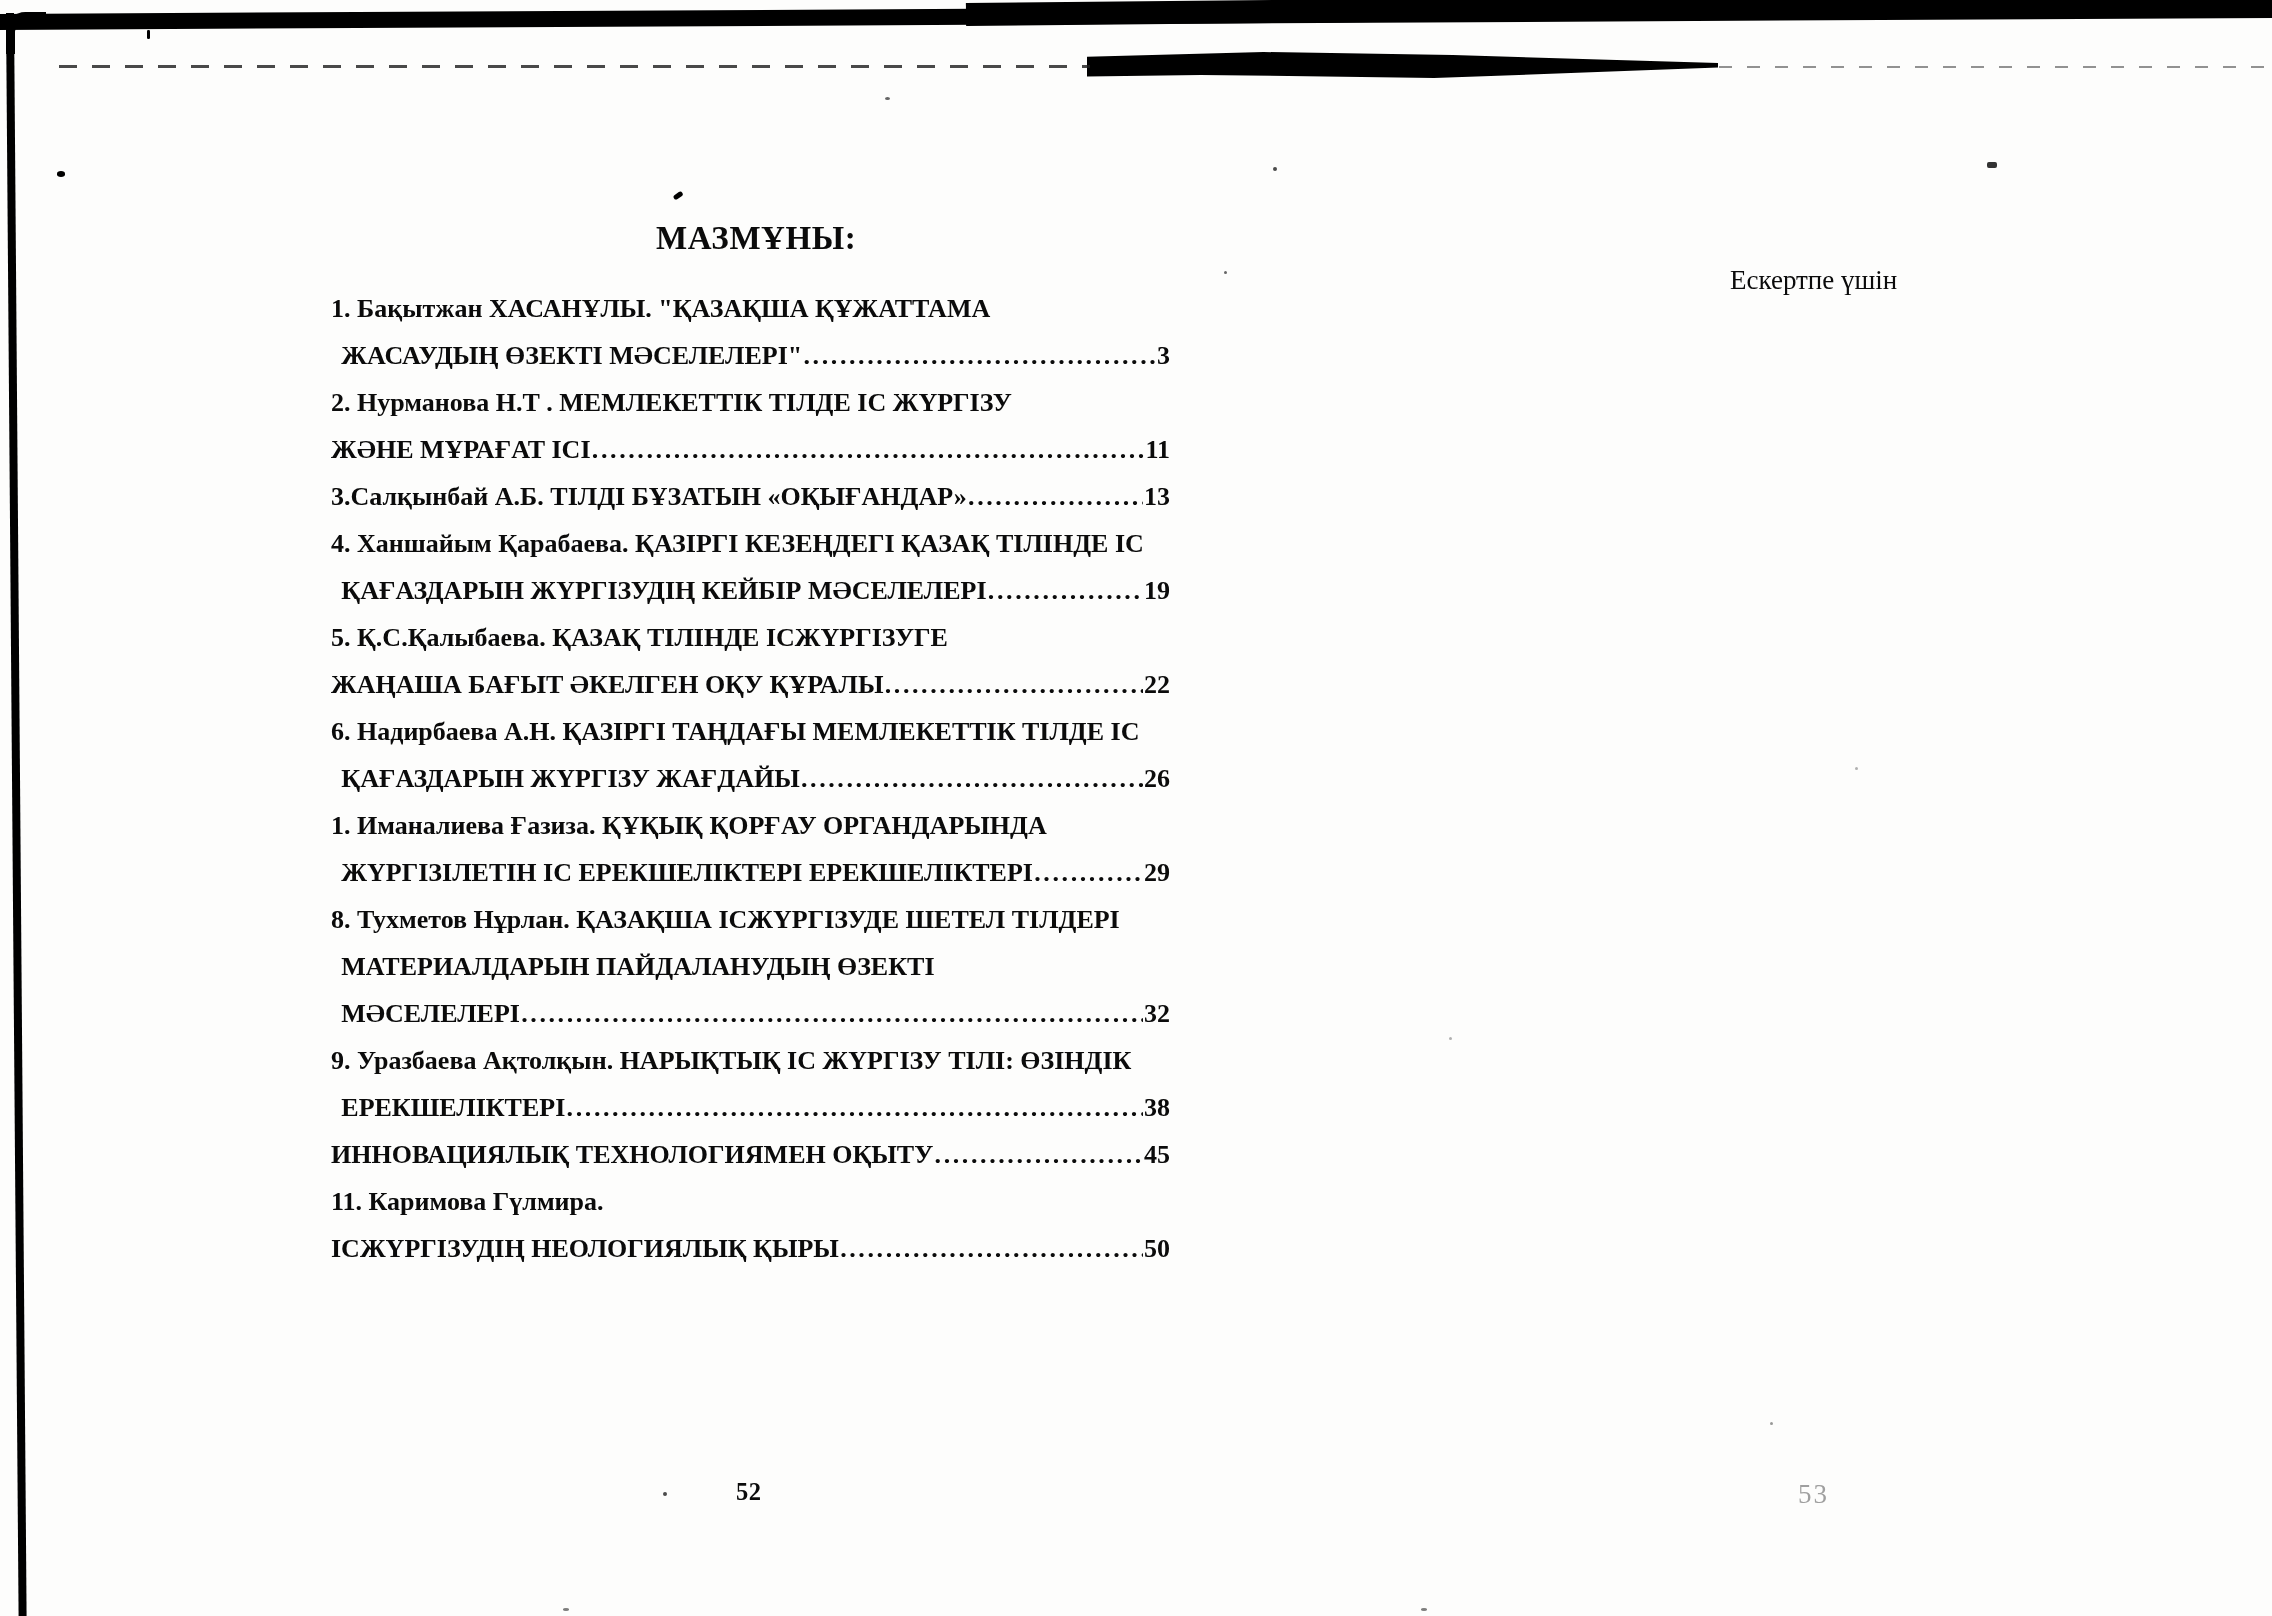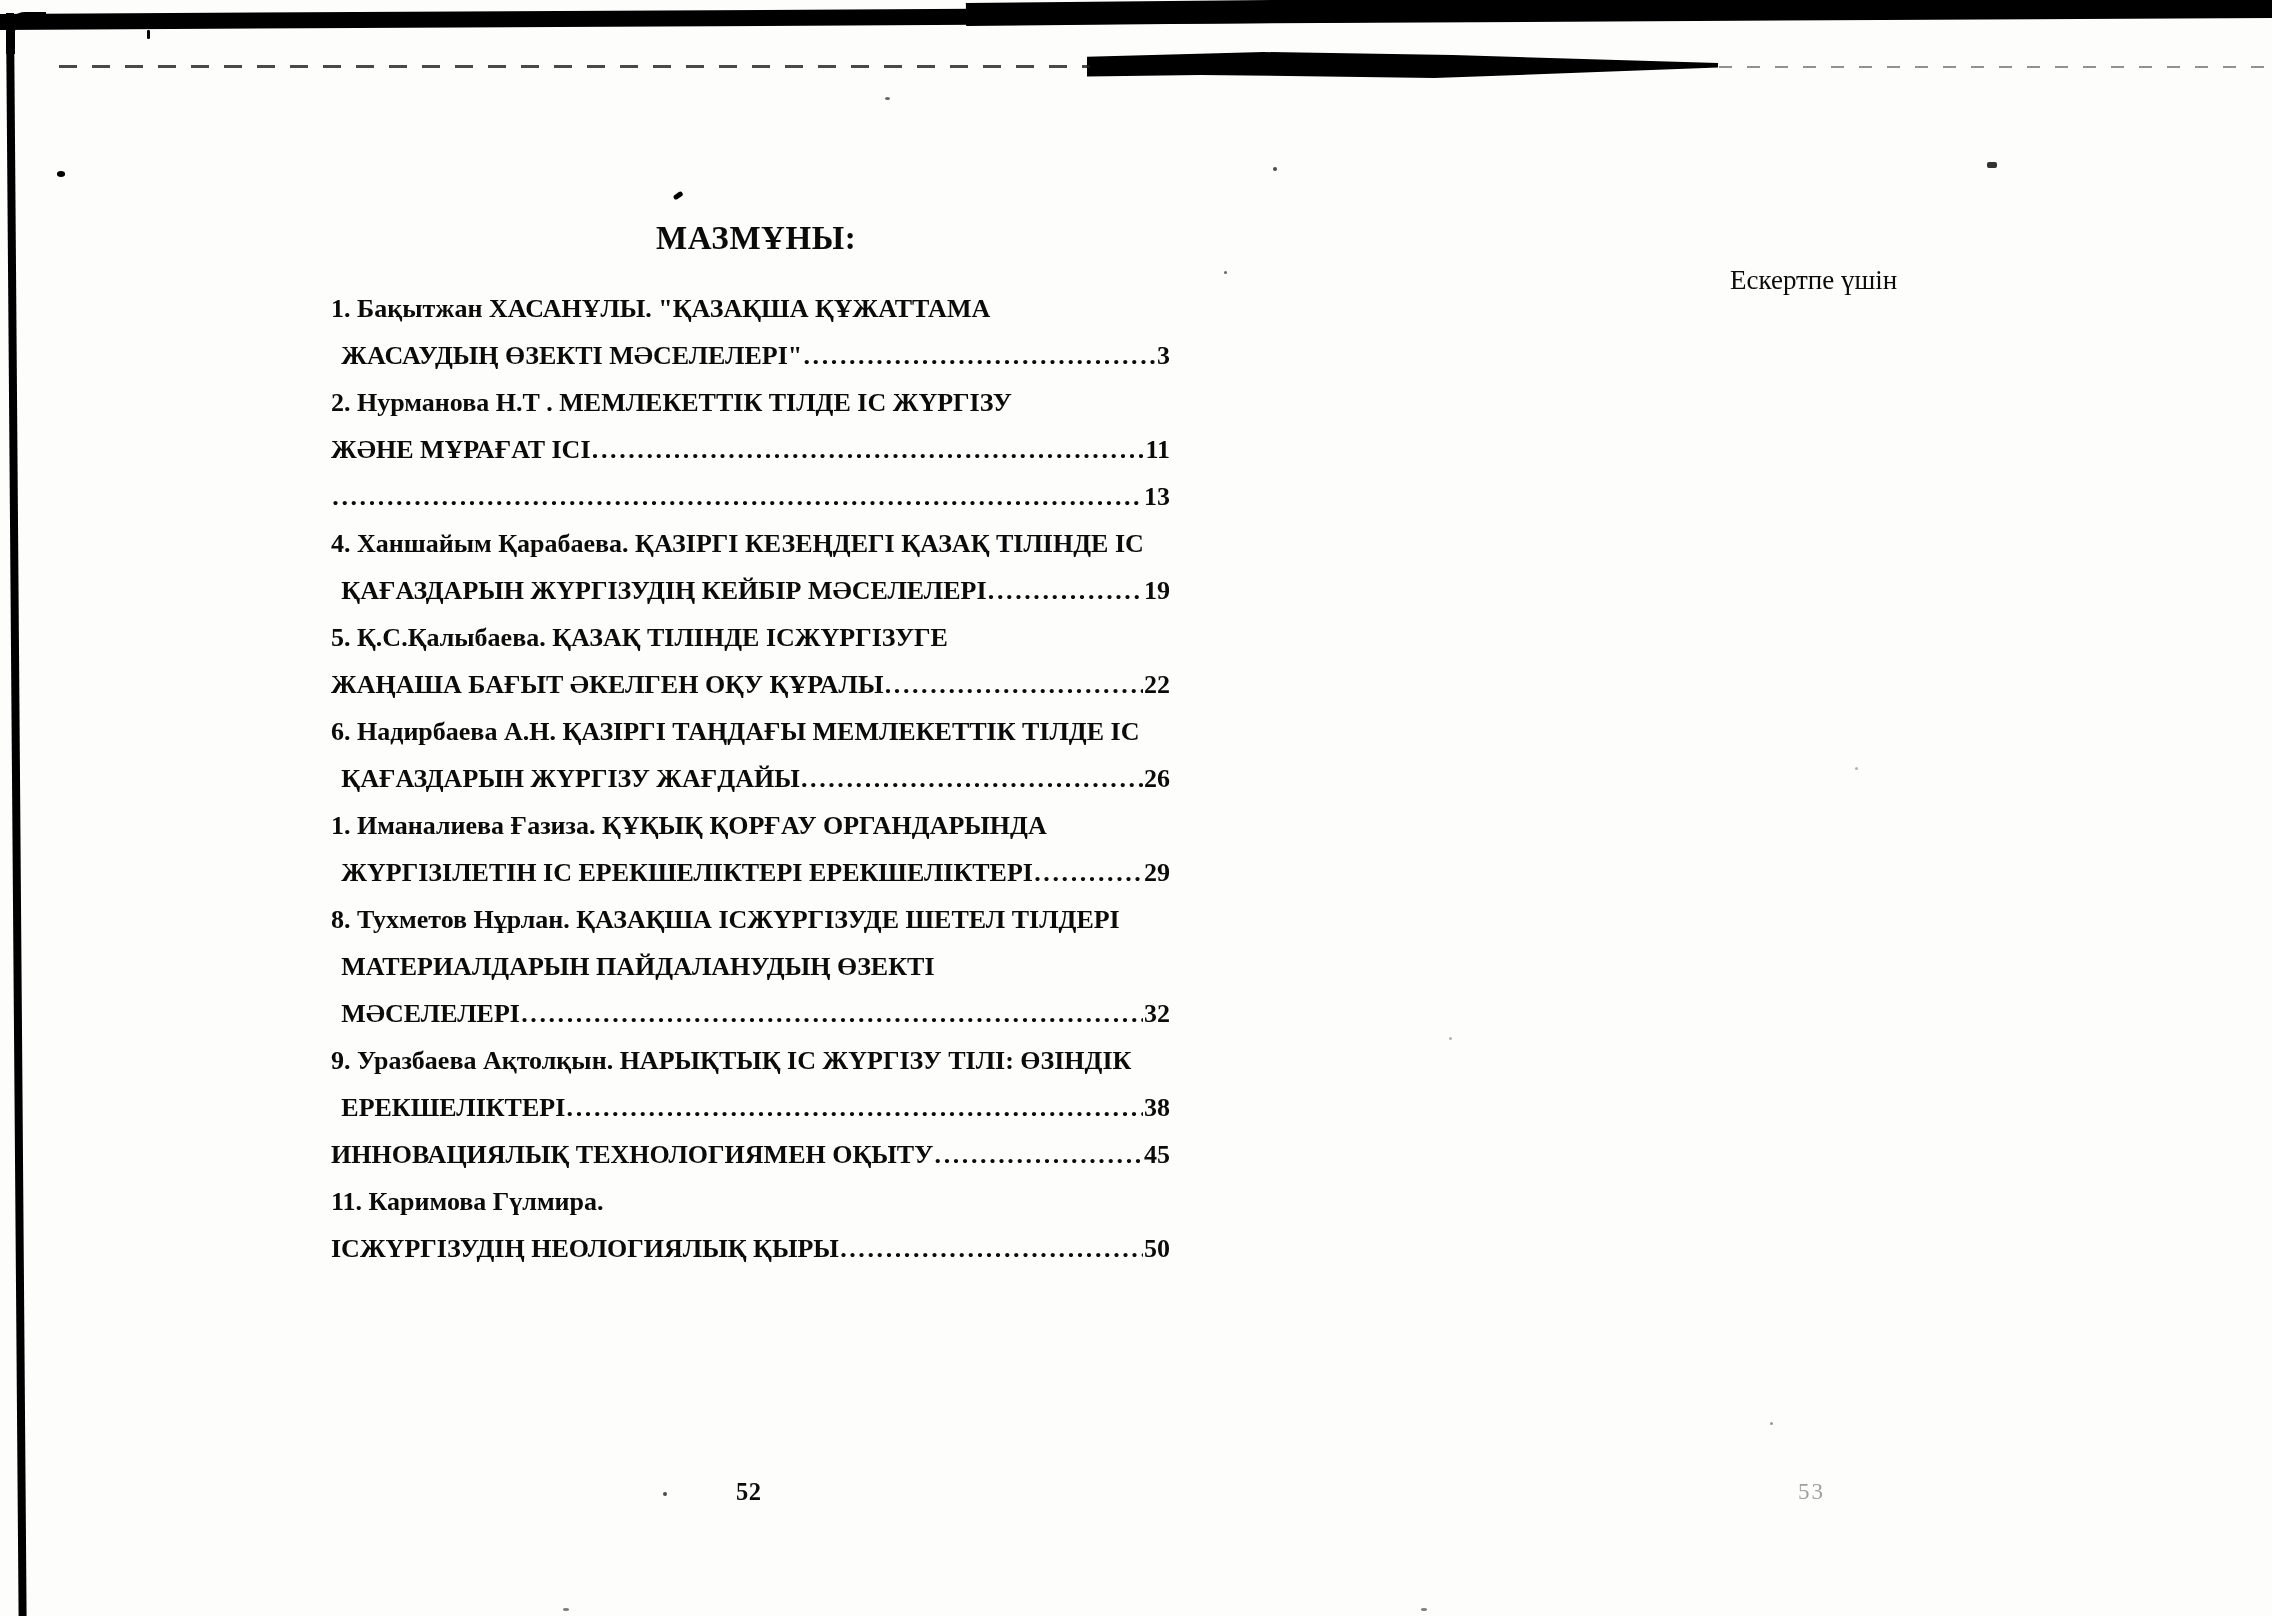--- a/index.html
+++ b/index.html
@@ -186,6 +186,7 @@
       <span class="toc-pg">11</span>
     </div>
     <div class="toc-line">
+      <span class="toc-text">3.Салқынбай А.Б. ТІЛДІ БҰЗАТЫН «ОҚЫҒАНДАР»</span>
       <span class="leader"></span>
       <span class="toc-pg">13</span>
     </div>

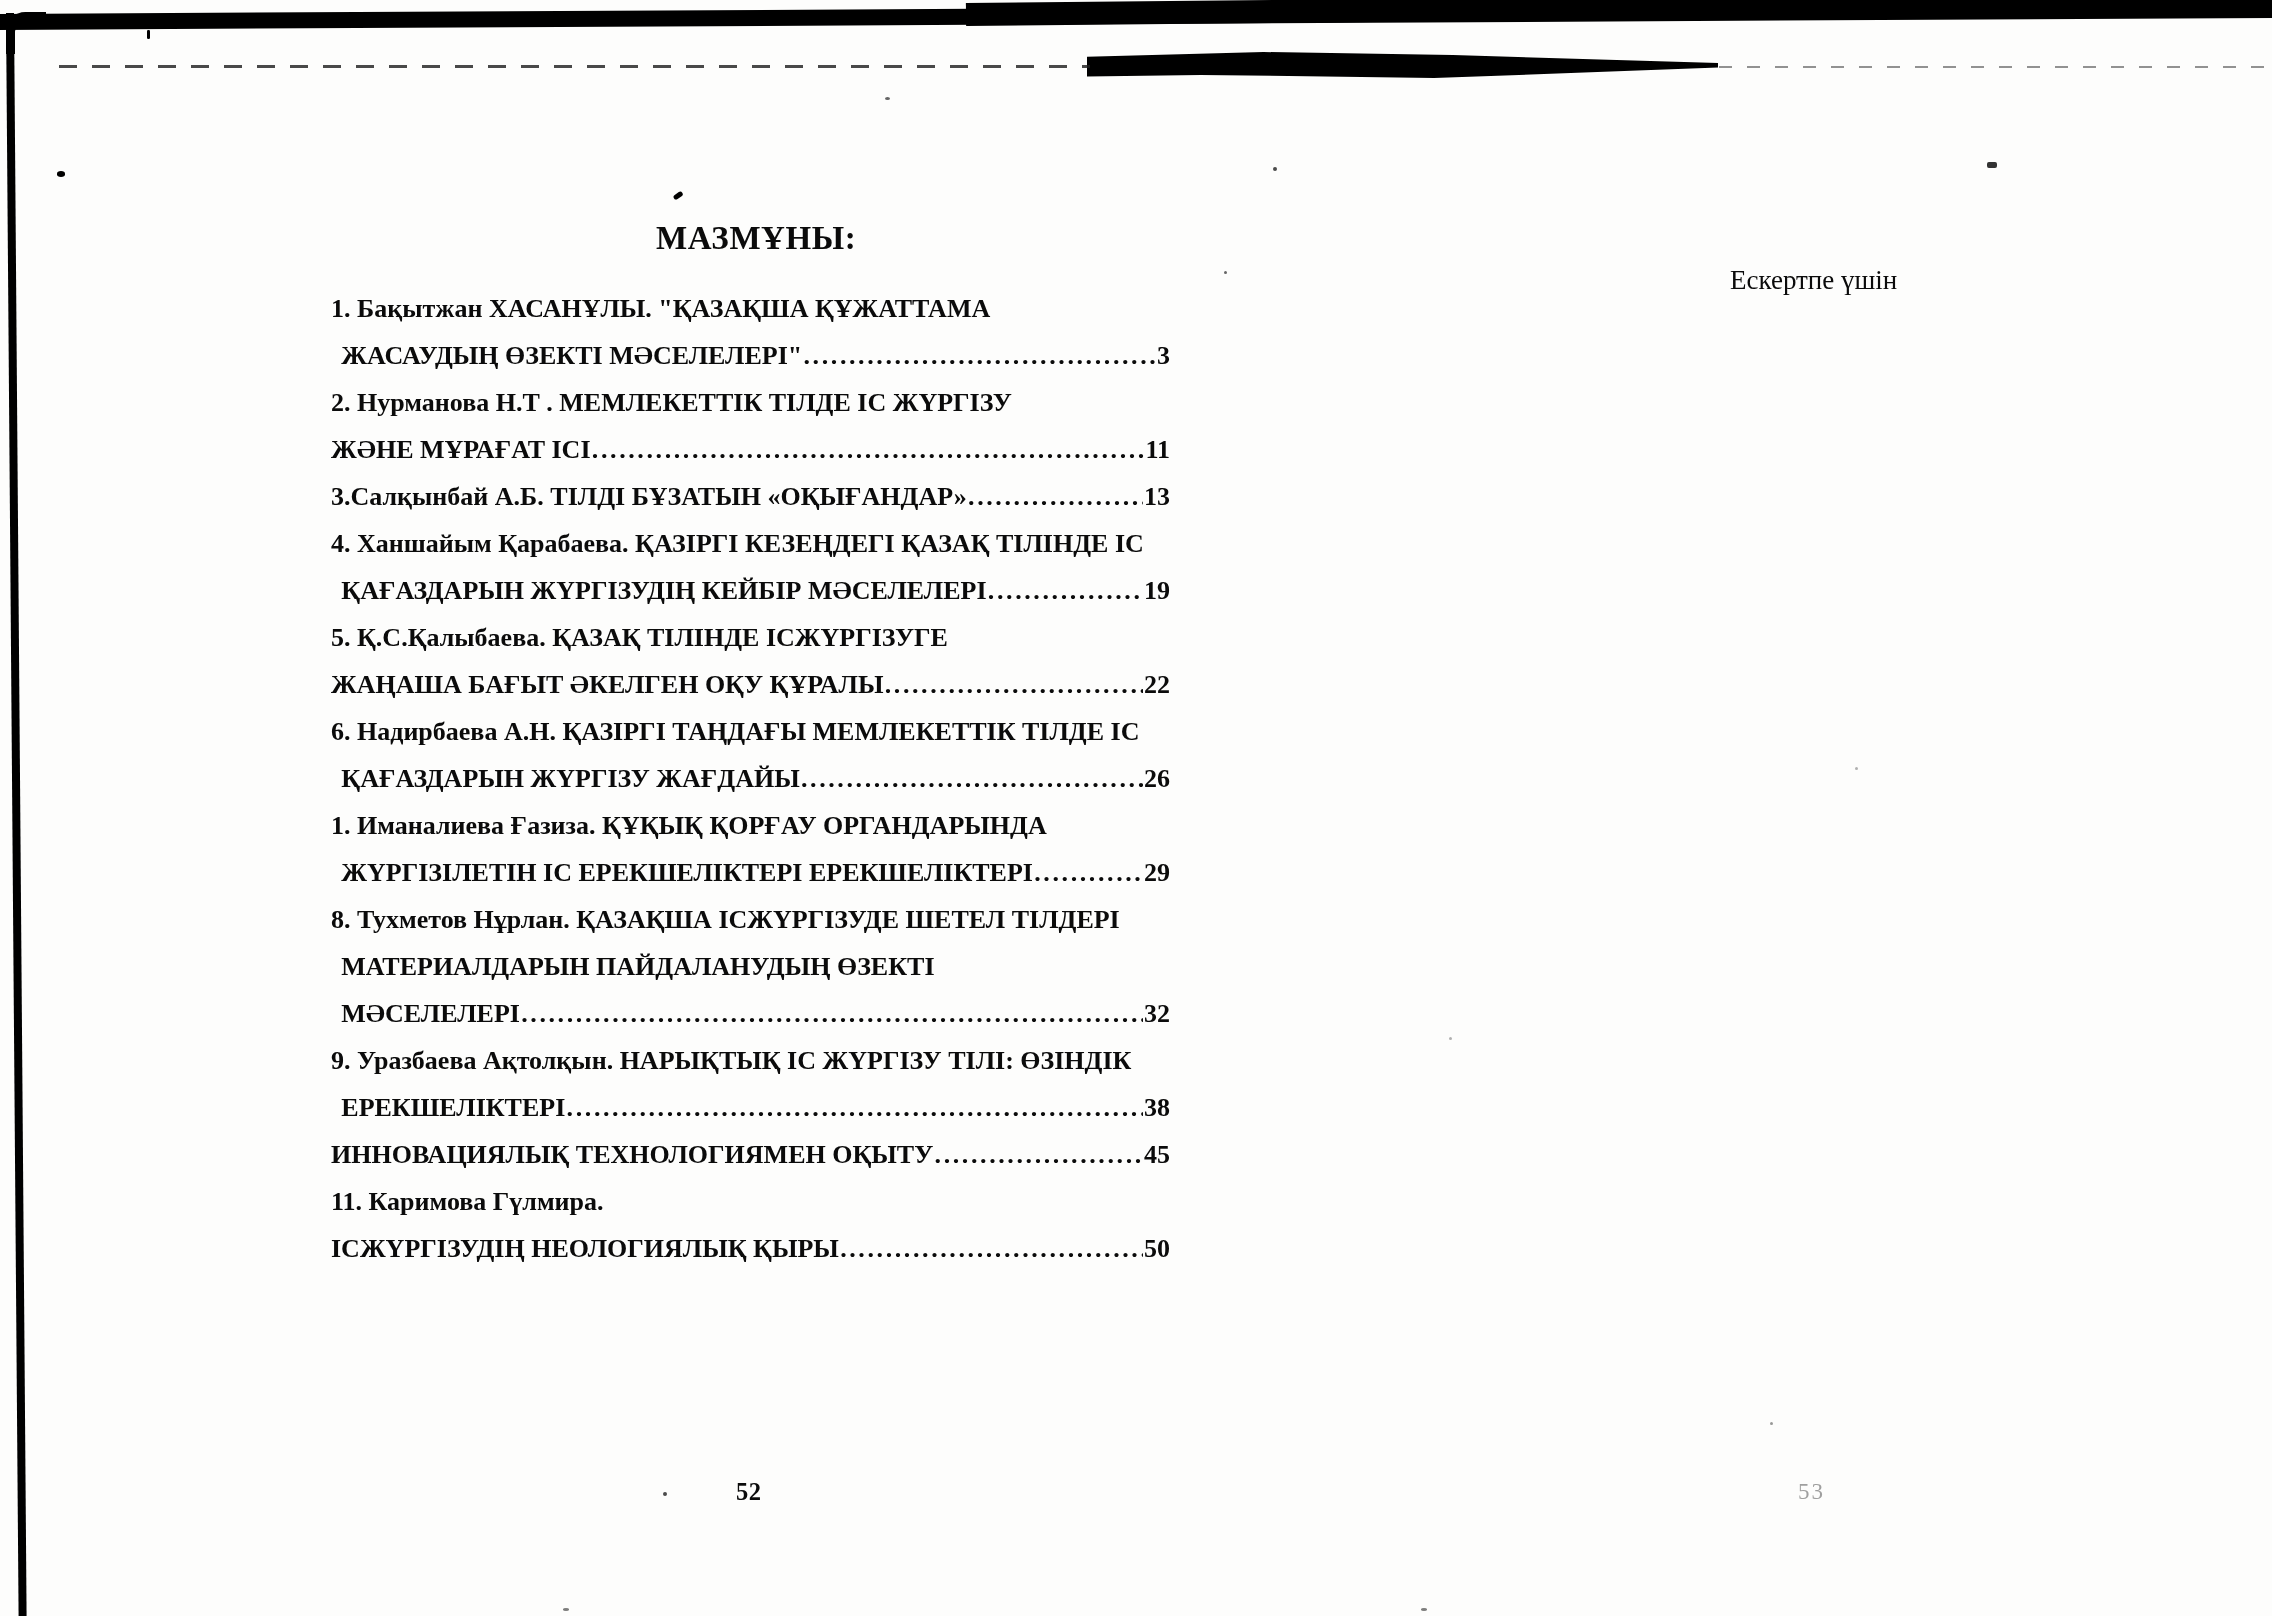--- a/index.html
+++ b/index.html
@@ -134,7 +134,7 @@
   .page-number-right {
     position: absolute;
     left: 1798px; top: 1479px;
-    font-size: 23px;
+    font-size: 27px;
     font-weight: 400;
     color: #444;
     opacity: .5;

